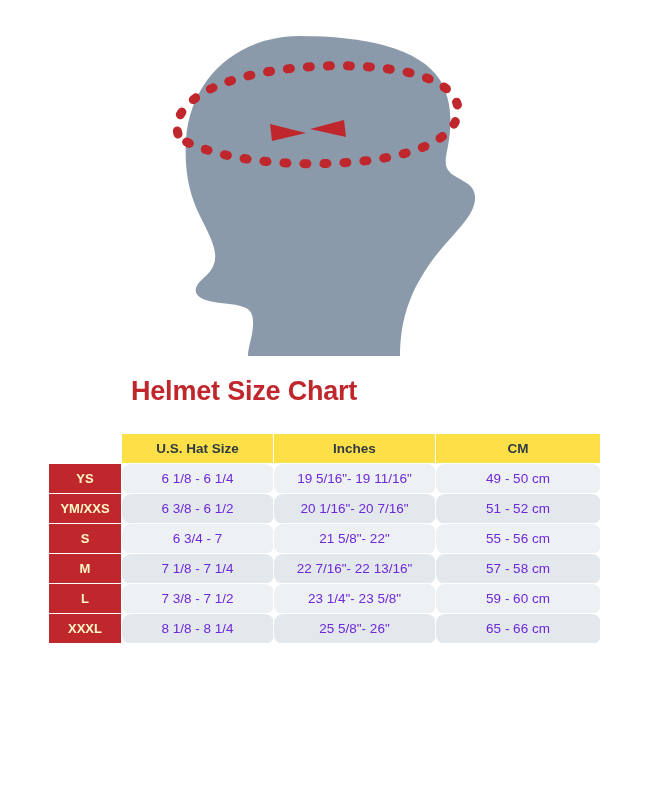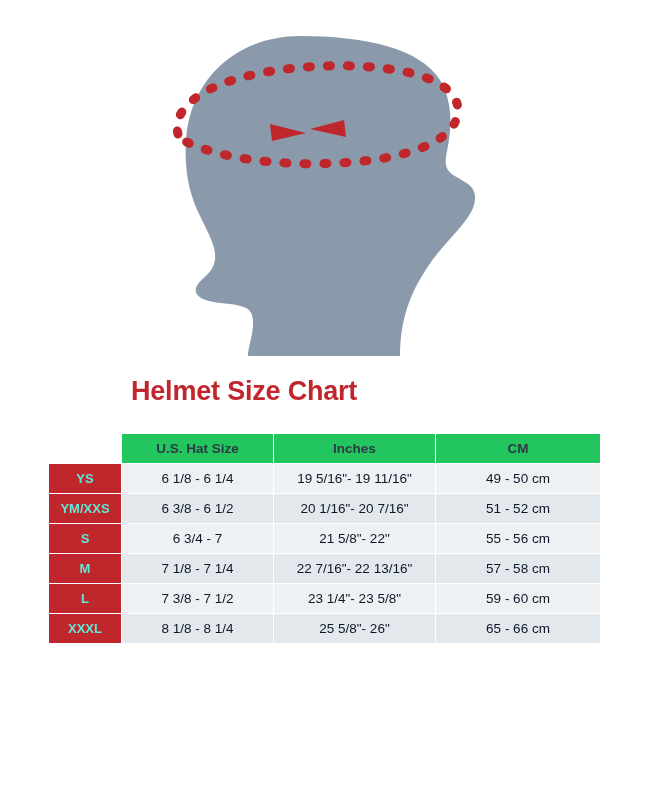--- a/index.html
+++ b/index.html
@@ -64,7 +64,7 @@
     padding: 0 2px;
   }
   table.size-chart thead th {
-    background: #22c55e;
+    background: #fde047;
     color: #2e3a43;
     font-weight: bold;
     font-size: 13.5px;

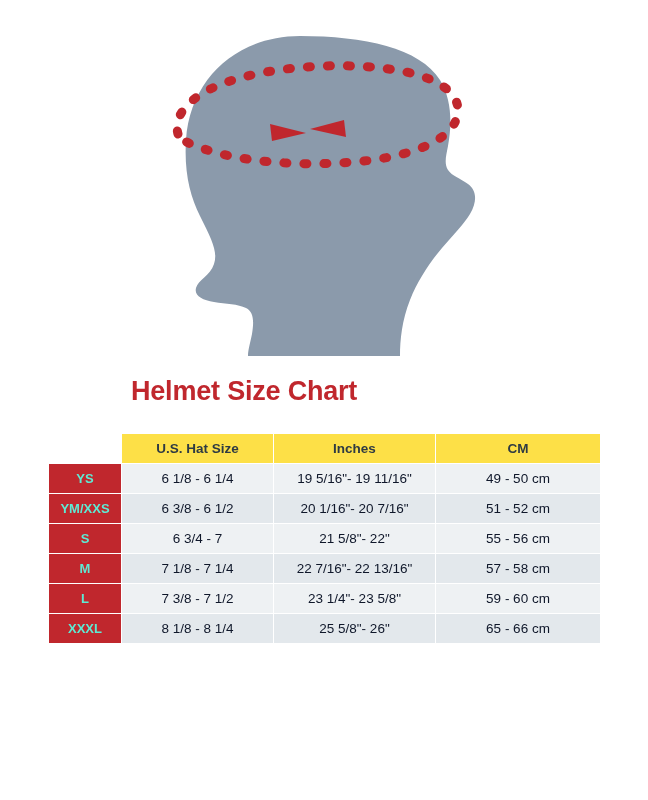--- a/index.html
+++ b/index.html
@@ -76,7 +76,7 @@
   }
   table.size-chart td.size-cell {
     background: #c0272d;
-    color: #5eead4;
+    color: #fef9c3;
     font-weight: bold;
     font-size: 13px;
   }

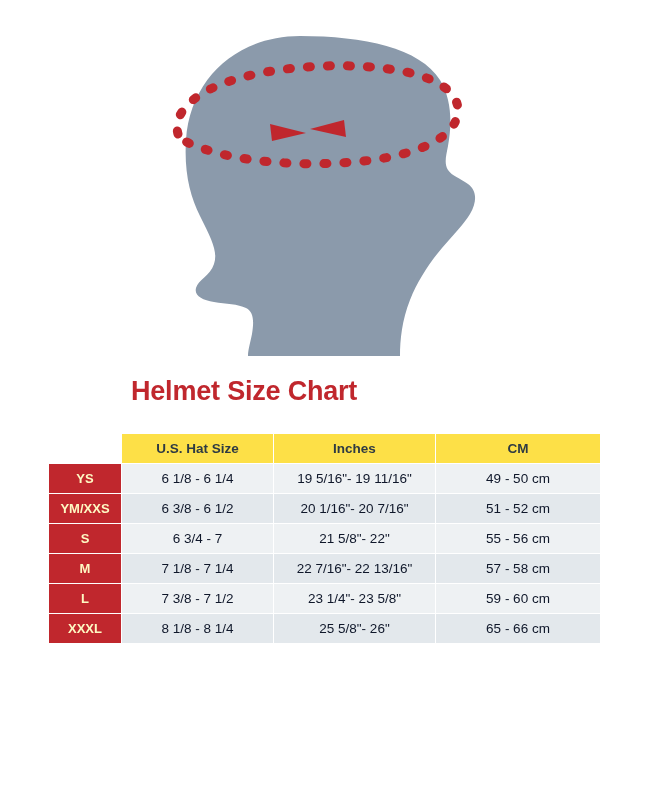--- a/index.html
+++ b/index.html
@@ -82,7 +82,8 @@
   }
   table.size-chart td.val {
     background: #eef1f3;
-    color: #0f172a;
+    color: #6d28d9;
+    border-radius: 9px;
   }
   table.size-chart tbody tr:nth-child(even) td.val {
     background: #e3e8ec;

